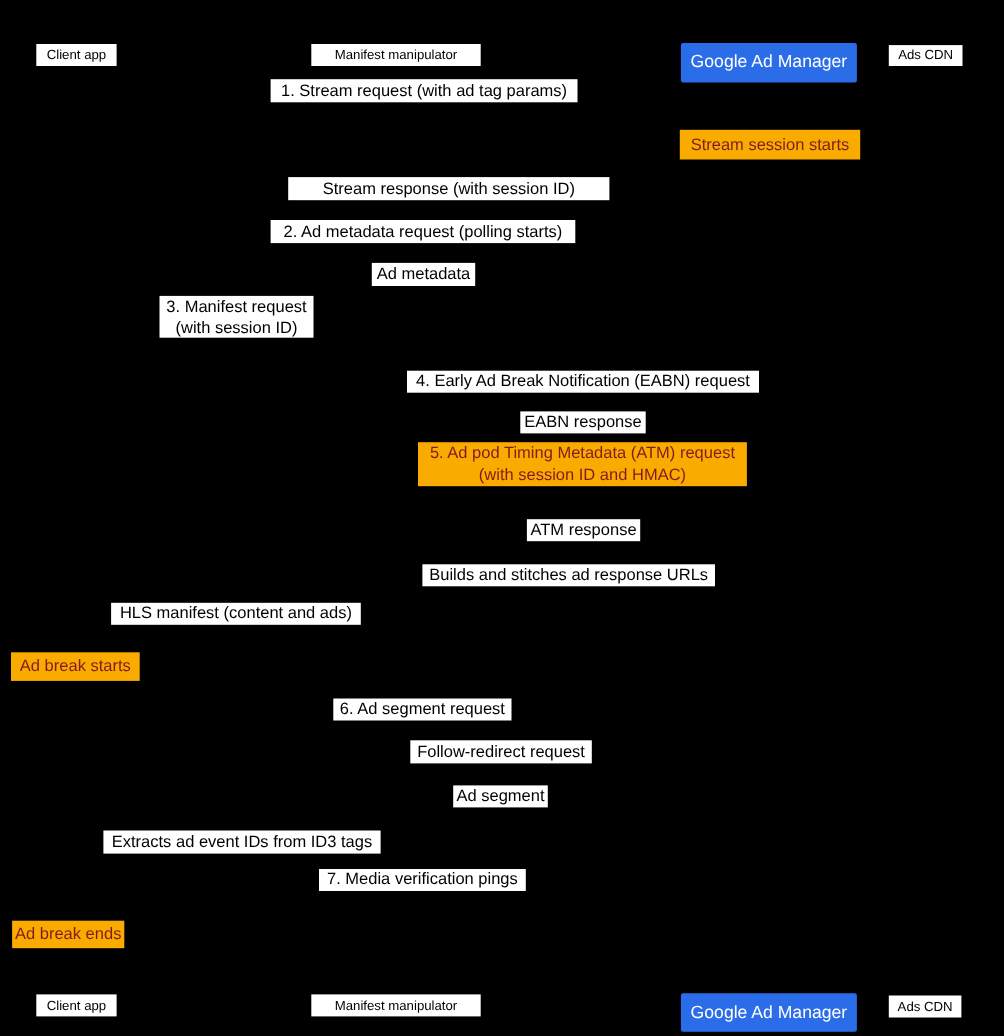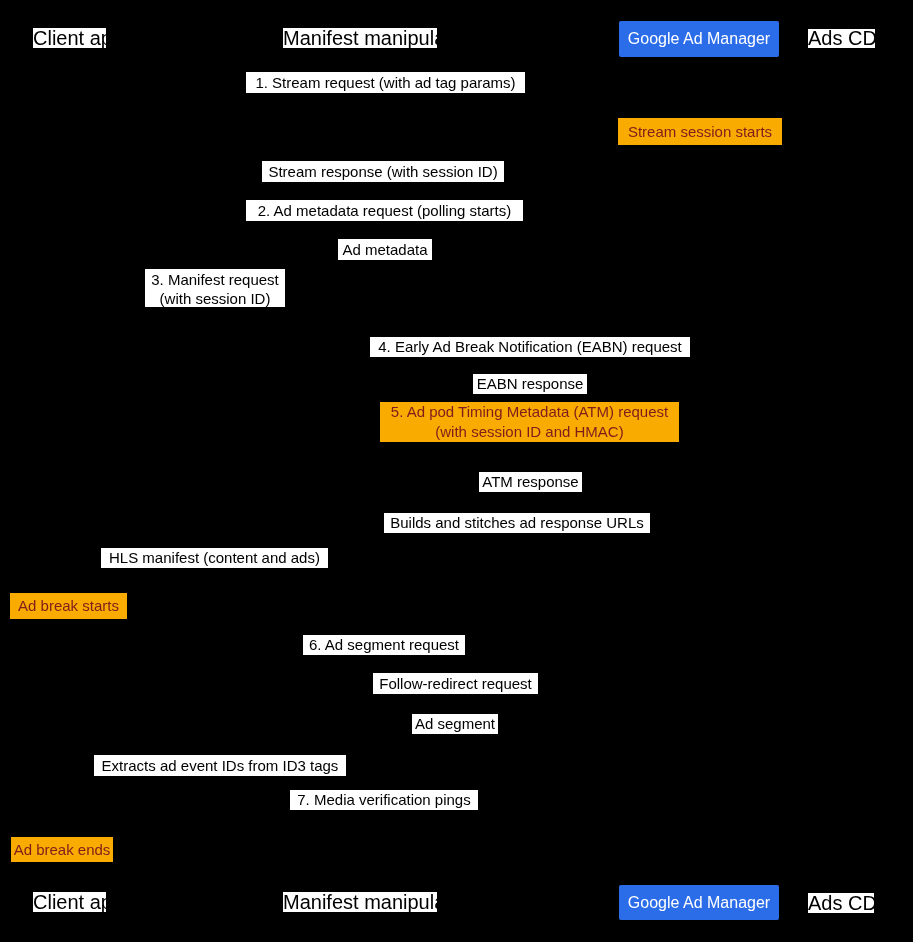--- a/index.html
+++ b/index.html
@@ -16,7 +16,7 @@
   .note{background:#f9ab00;color:#7f1d1d;}
   .actor{
     position:absolute;background:#ffffff;color:#000000;
-    font-size:20px;text-align:center;white-space:nowrap;box-sizing:border-box;
+    font-size:12px;text-align:center;white-space:nowrap;box-sizing:border-box;margin-top:12px;
   }
   .actor-blue{
     position:absolute;background:#2b6de8;color:#ffffff;

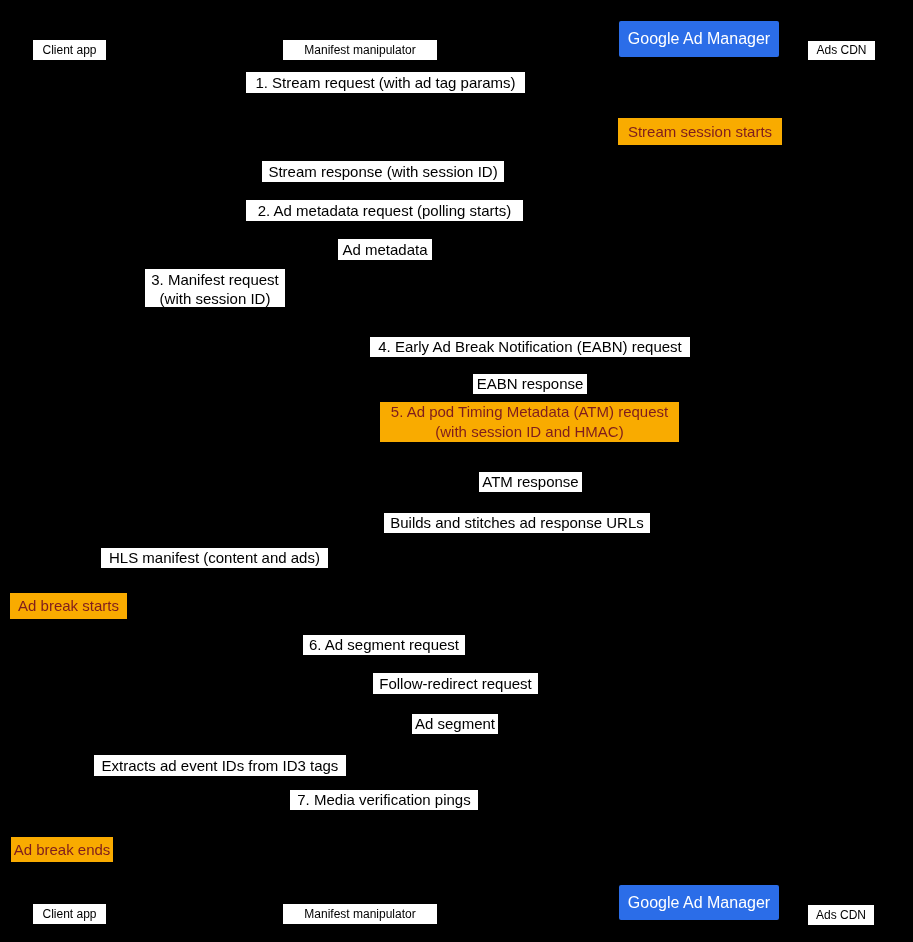--- a/index.html
+++ b/index.html
@@ -21,7 +21,7 @@
   .actor-blue{
     position:absolute;background:#2b6de8;color:#ffffff;
     font-size:16px;text-align:center;white-space:nowrap;box-sizing:border-box;
-    display:flex;align-items:center;justify-content:center;border-radius:2px;
+    display:flex;align-items:center;justify-content:center;border-radius:2px;margin-top:18px;
   }
 </style>
 </head>

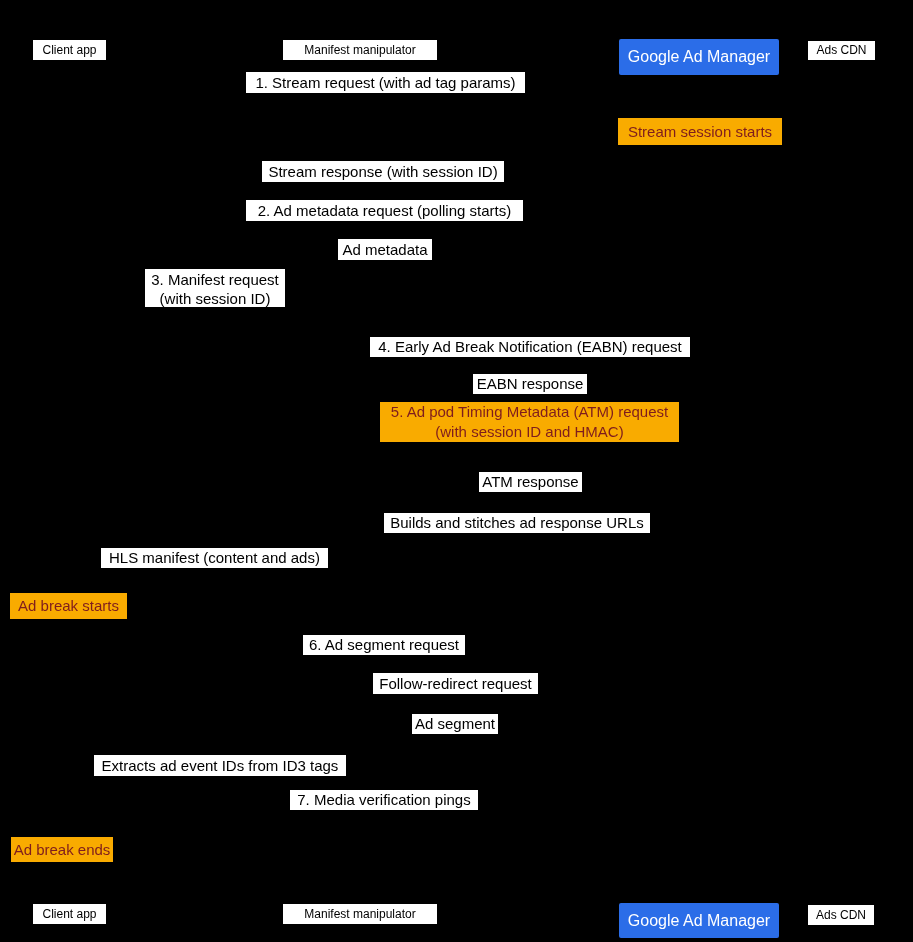--- a/index.html
+++ b/index.html
@@ -38,7 +38,7 @@
 
   <div class="msg note" style="left:618px;top:118px;width:164px;height:27px;line-height:27px;">Stream session starts</div>
 
-  <div class="msg" style="left:262px;top:161px;width:242px;height:21px;line-height:21px;">Stream response (with session ID)</div>
+  <div class="msg" style="left:262px;top:161px;width:292px;height:21px;line-height:21px;">Stream response (with session ID)</div>
 
   <div class="msg" style="left:246px;top:200px;width:277px;height:21px;line-height:21px;">2. Ad metadata request (polling starts)</div>
 

